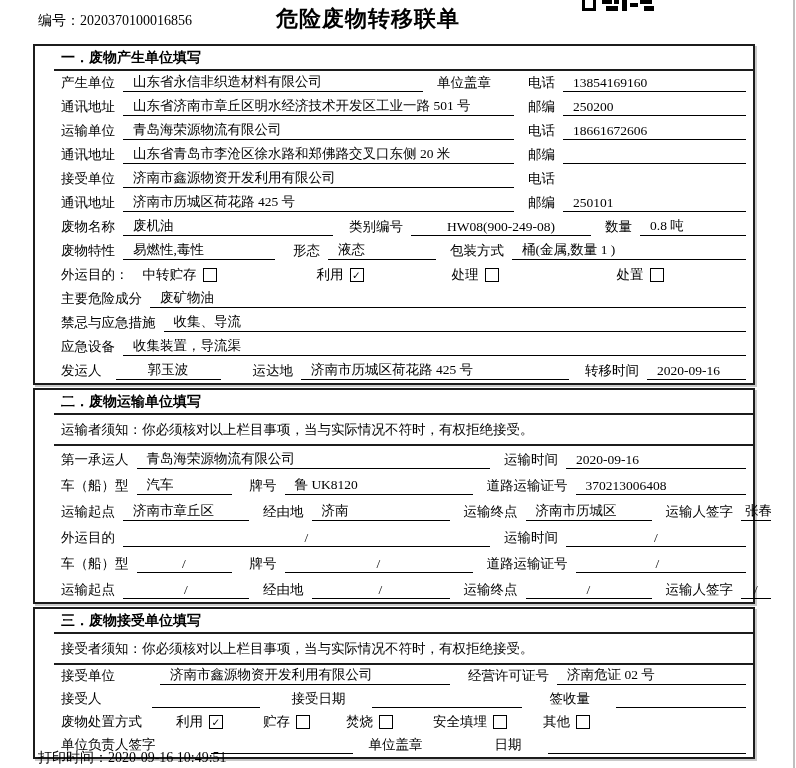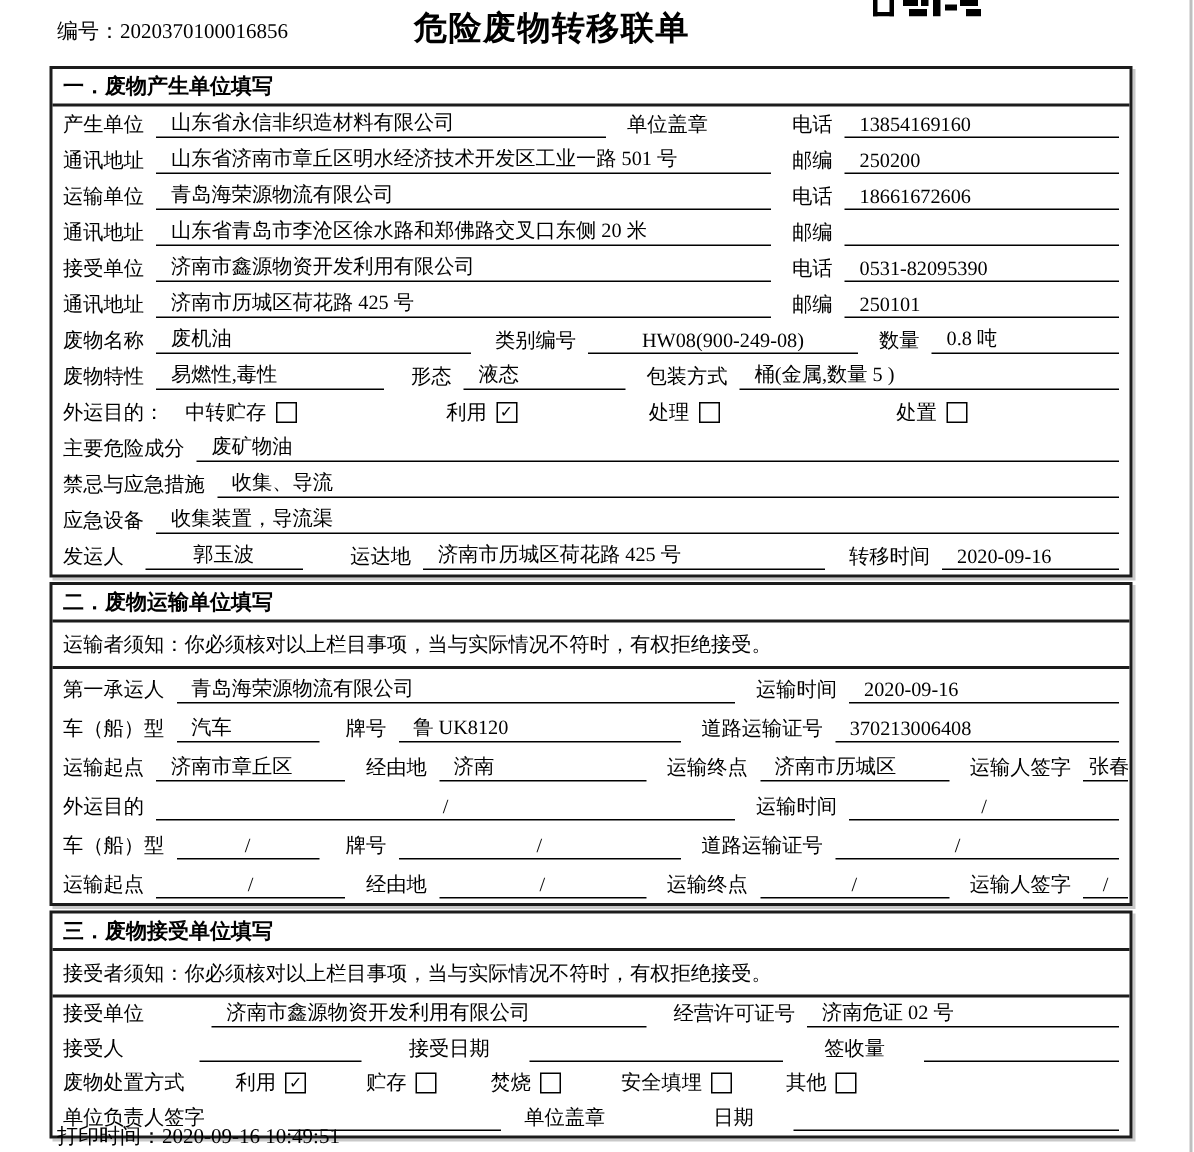--- a/index.html
+++ b/index.html
@@ -20,7 +20,7 @@
   .form{position:absolute;left:33px;top:44px;width:722px;}
   .sec{
     border:2px solid #1c1c1c;background:#fff;box-sizing:border-box;
-    box-shadow:2px 2px 0 #c9c9c9;margin-bottom:3px;
+    box-shadow:2px 2px 0 #c9c9c9;margin-bottom:3px;padding-left:19px;
   }
   .sec-head{
     font-family:"Liberation Sans","DejaVu Sans",sans-serif;

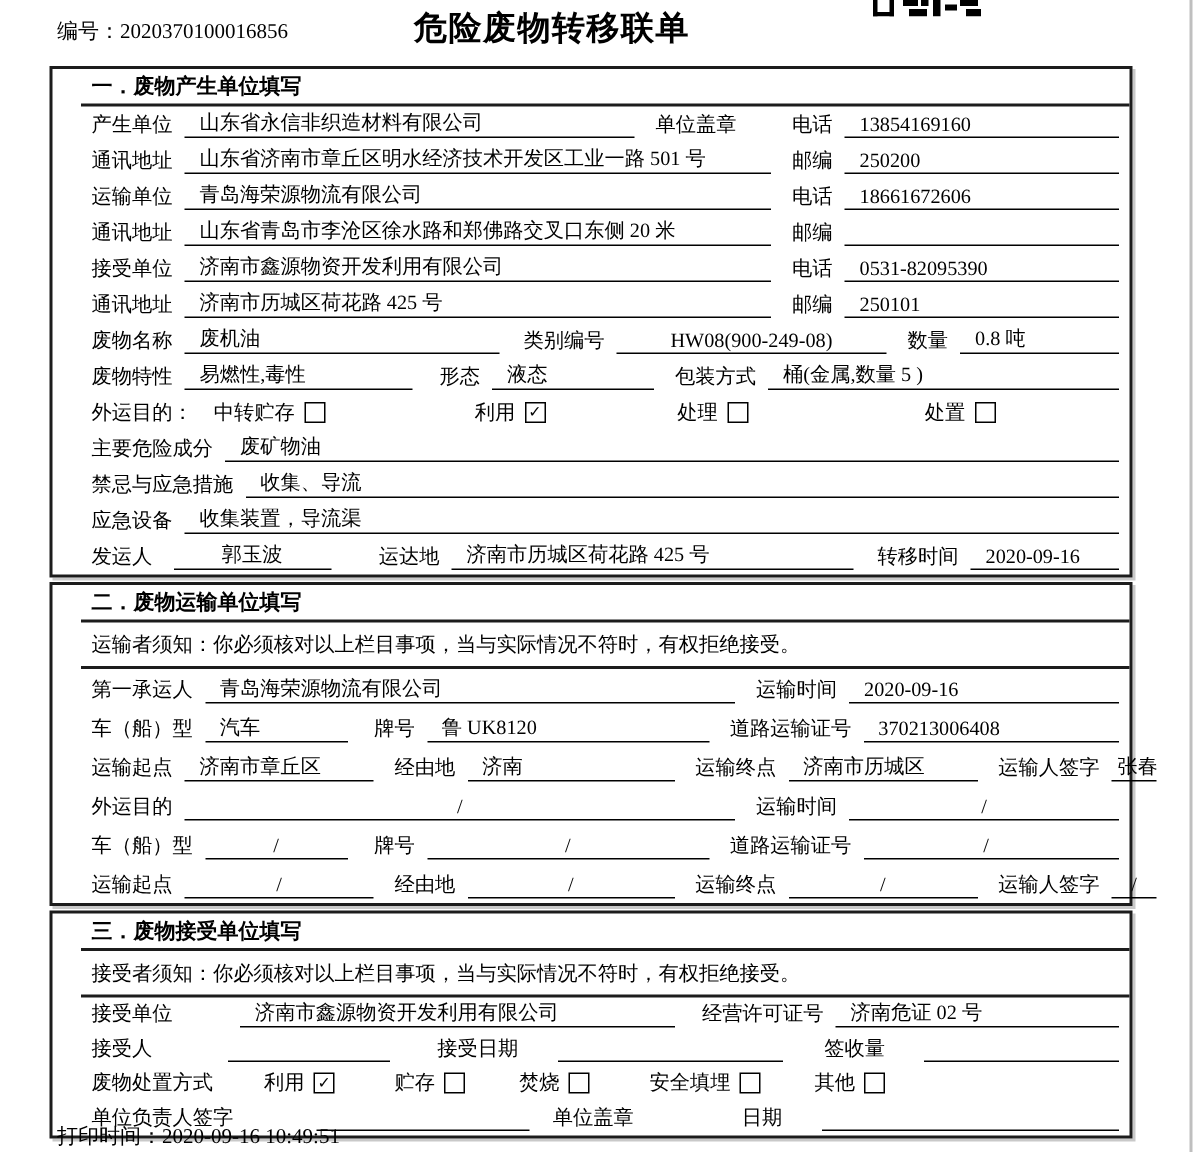--- a/index.html
+++ b/index.html
@@ -137,7 +137,6 @@
         </div>
         <div class="rg">
           <span class="lbl">电话</span>
-          <span class="val fill">0531-82095390</span>
         </div>
       </div>
 

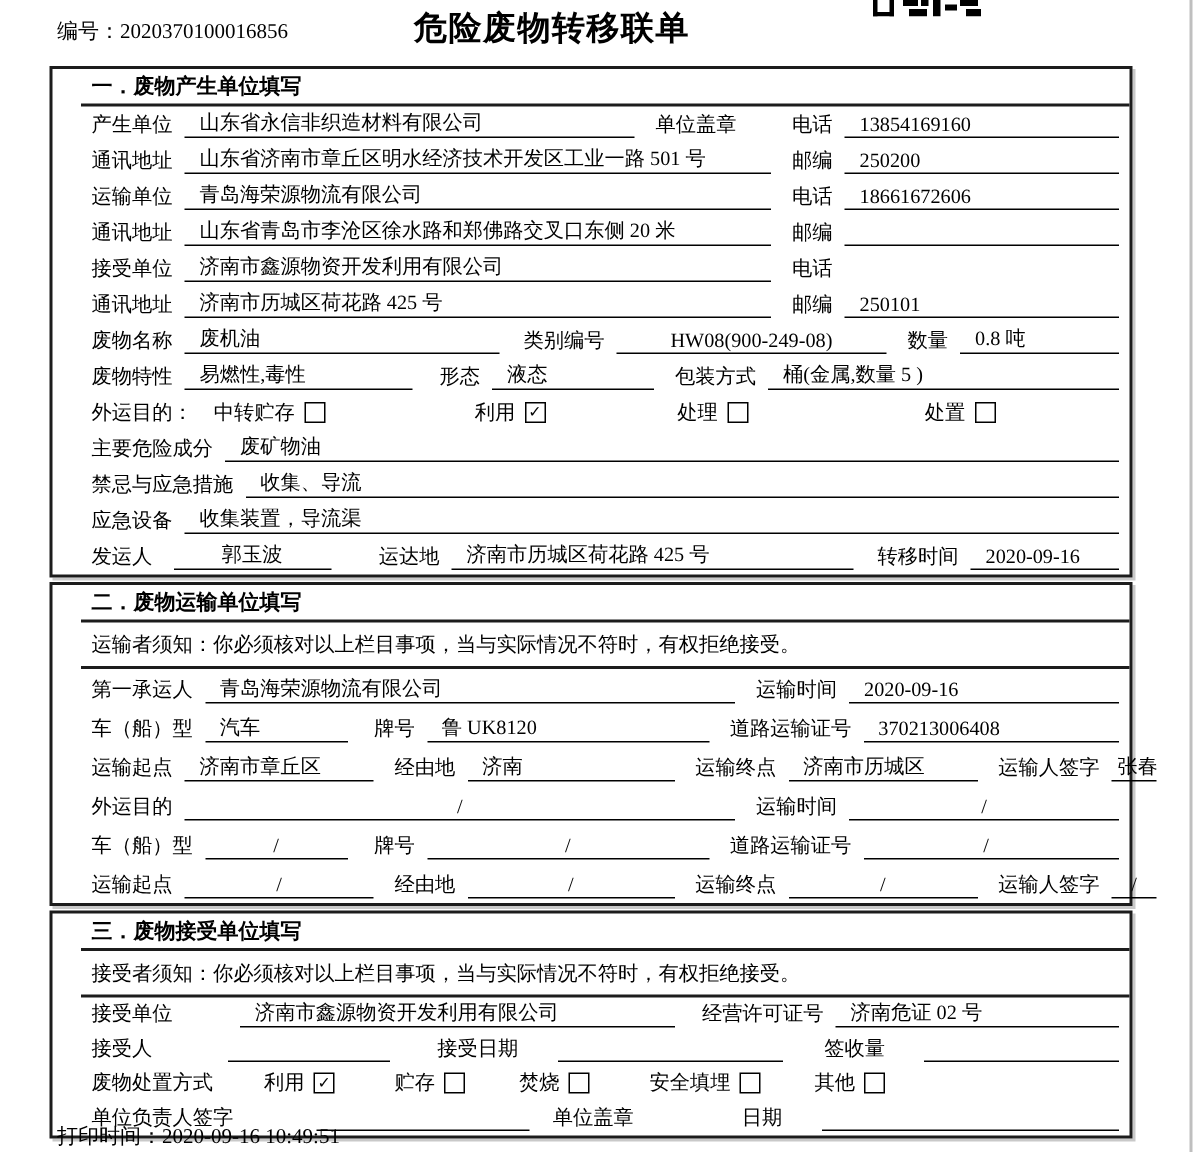--- a/index.html
+++ b/index.html
@@ -166,7 +166,7 @@
         <span class="lbl ml18">形态</span>
         <span class="val ml8" style="width:108px">液态</span>
         <span class="lbl ml14">包装方式</span>
-        <span class="val fill ml8">桶(金属,数量 5 )</span>
+        <span class="val fill ml8">桶(金属,数量 1 )</span>
       </div>
 
       <div class="row">

